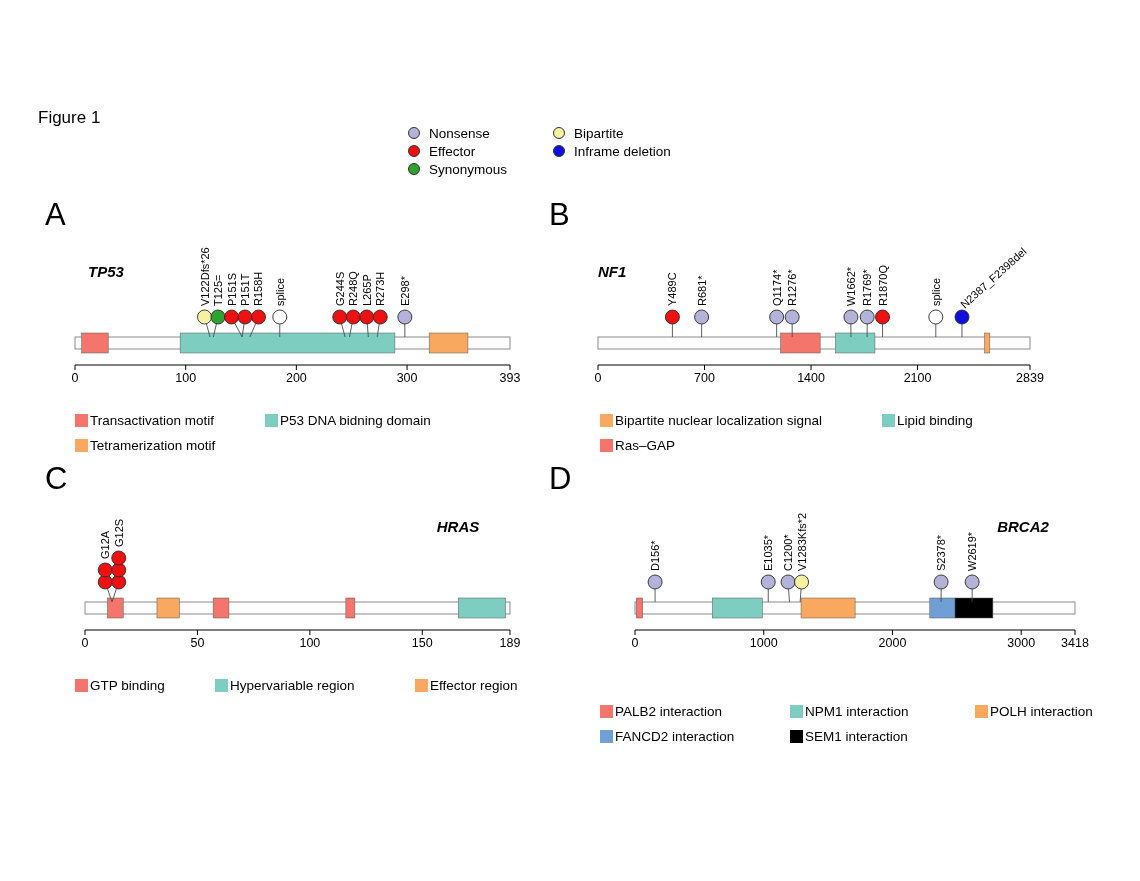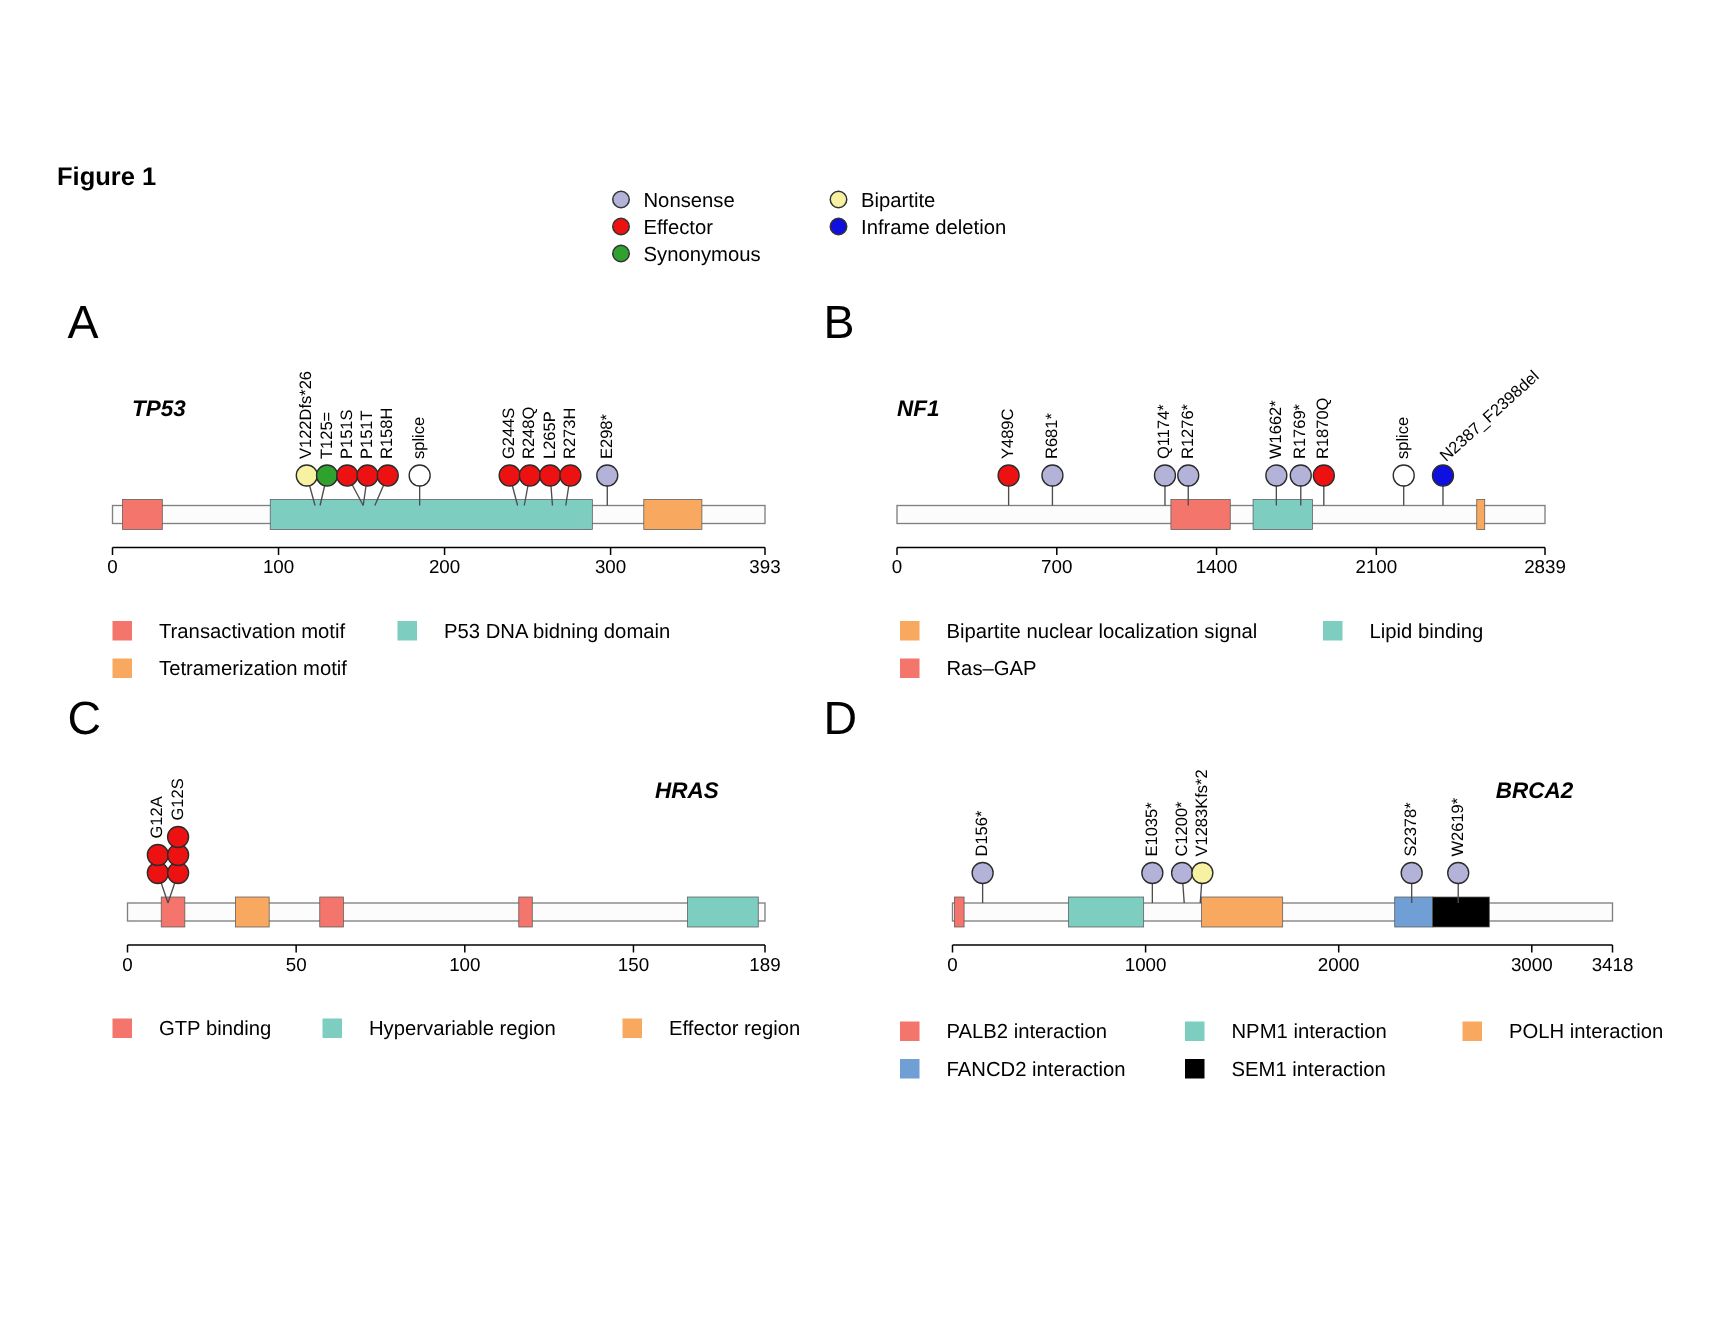--- a/index.html
+++ b/index.html
@@ -6,7 +6,7 @@
   html,body{background:#fff}
   body{width:1140px;height:881px;font-family:"Liberation Sans",sans-serif;color:#000}
   #canvas{position:relative;width:1140px;height:881px;background:#fff;overflow:hidden}
-  #fig-title{position:absolute;left:38px;top:108px;font-size:17px;font-weight:bold}
+  #fig-title{position:absolute;left:38px;top:108px;font-size:17px;font-weight:normal}
   #mut-legend{position:absolute;left:408px;top:126px;display:flex}
   .ml-col{display:flex;flex-direction:column;gap:4px}
   .ml-item{display:flex;align-items:center;gap:9px;height:14px}

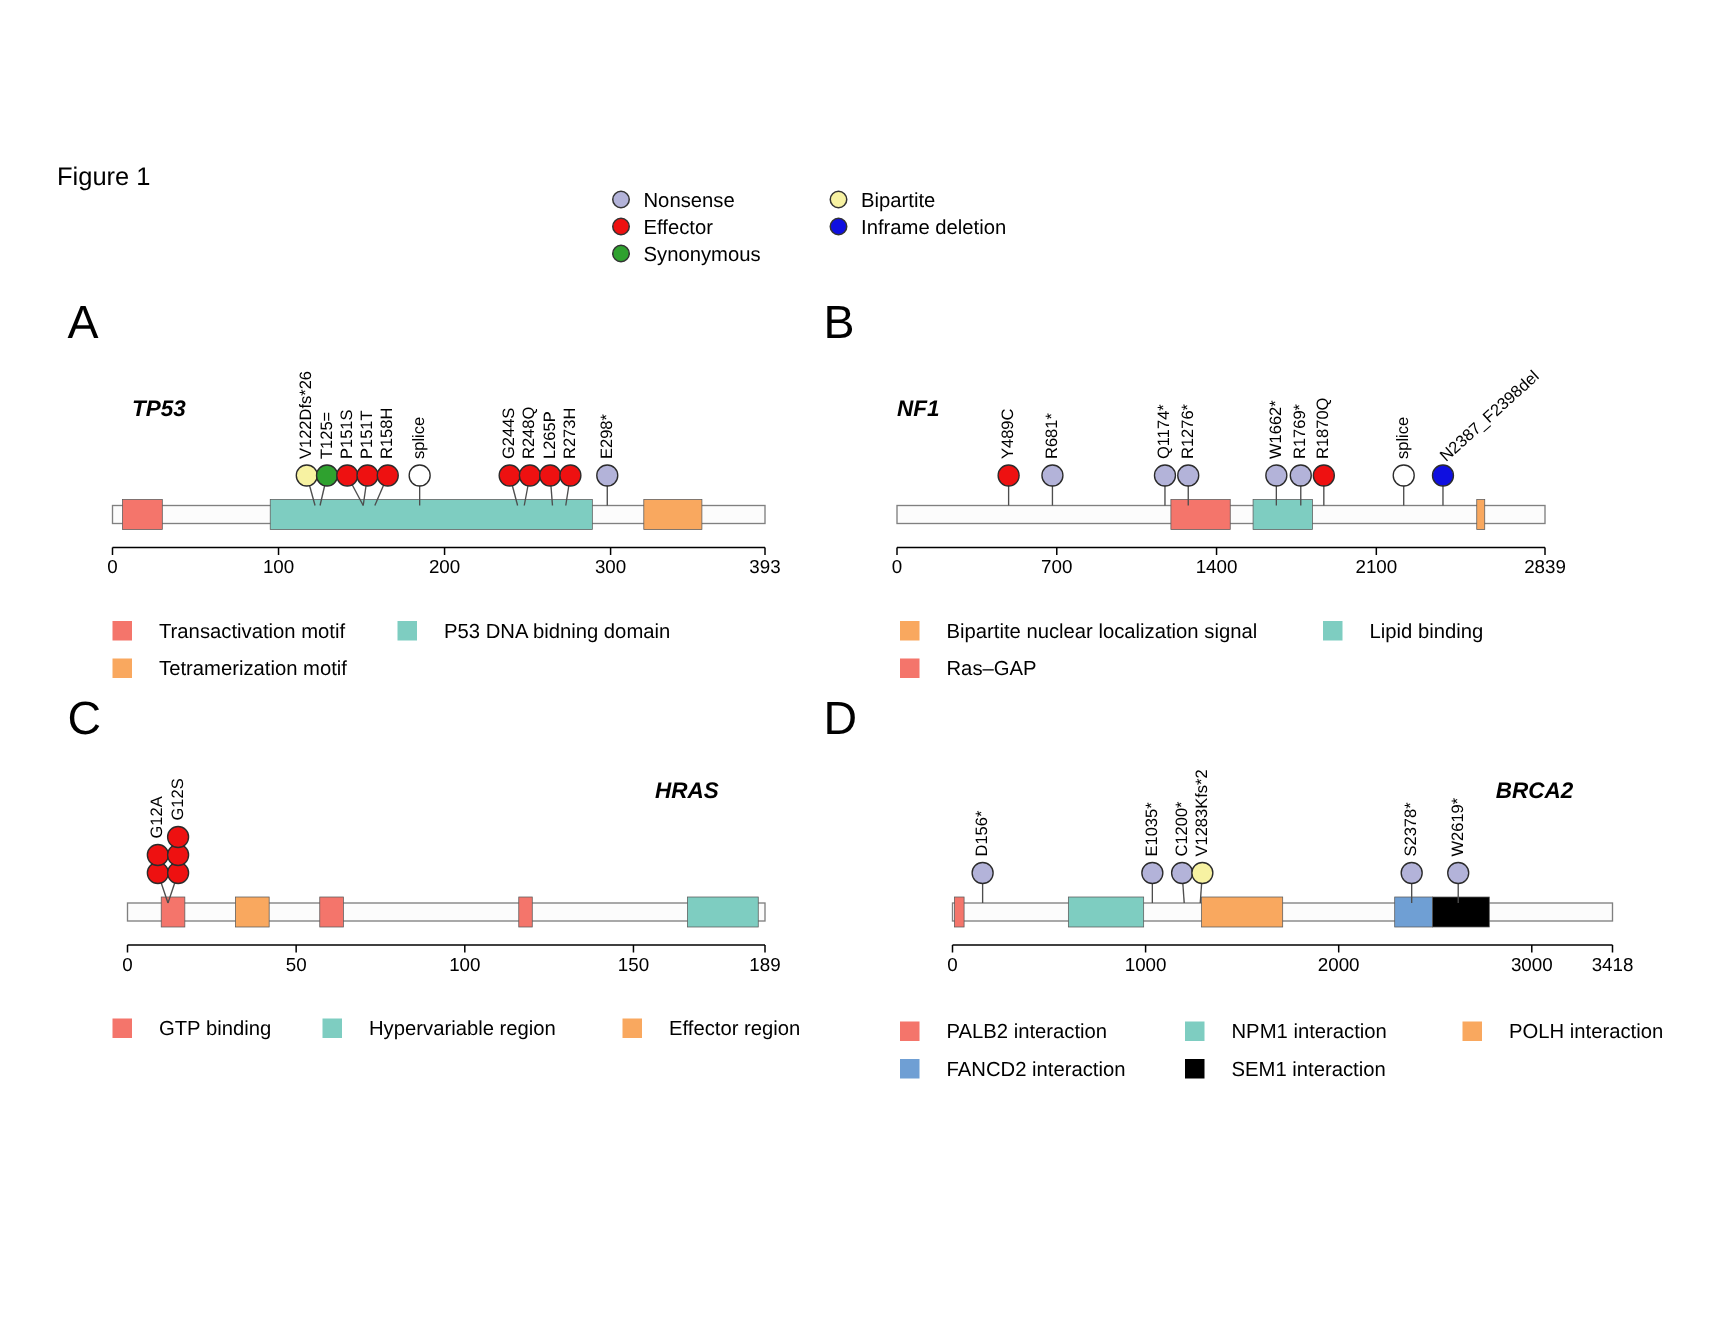--- a/index.html
+++ b/index.html
@@ -16,7 +16,7 @@
   .panel{position:absolute;overflow:visible}
   .dom-legend{position:absolute;display:flex;font-size:13.5px}
   .dl-col{display:flex;flex-direction:column;gap:10px}
-  .dl-item{display:flex;align-items:center;gap:18px;height:15px}
+  .dl-item{display:flex;align-items:center;gap:2px;height:15px}
   .swatch{width:13px;height:13px;flex:none}
   svg text{fill:#000}
   .gene-label{font-size:15px;font-weight:bold;font-style:italic}

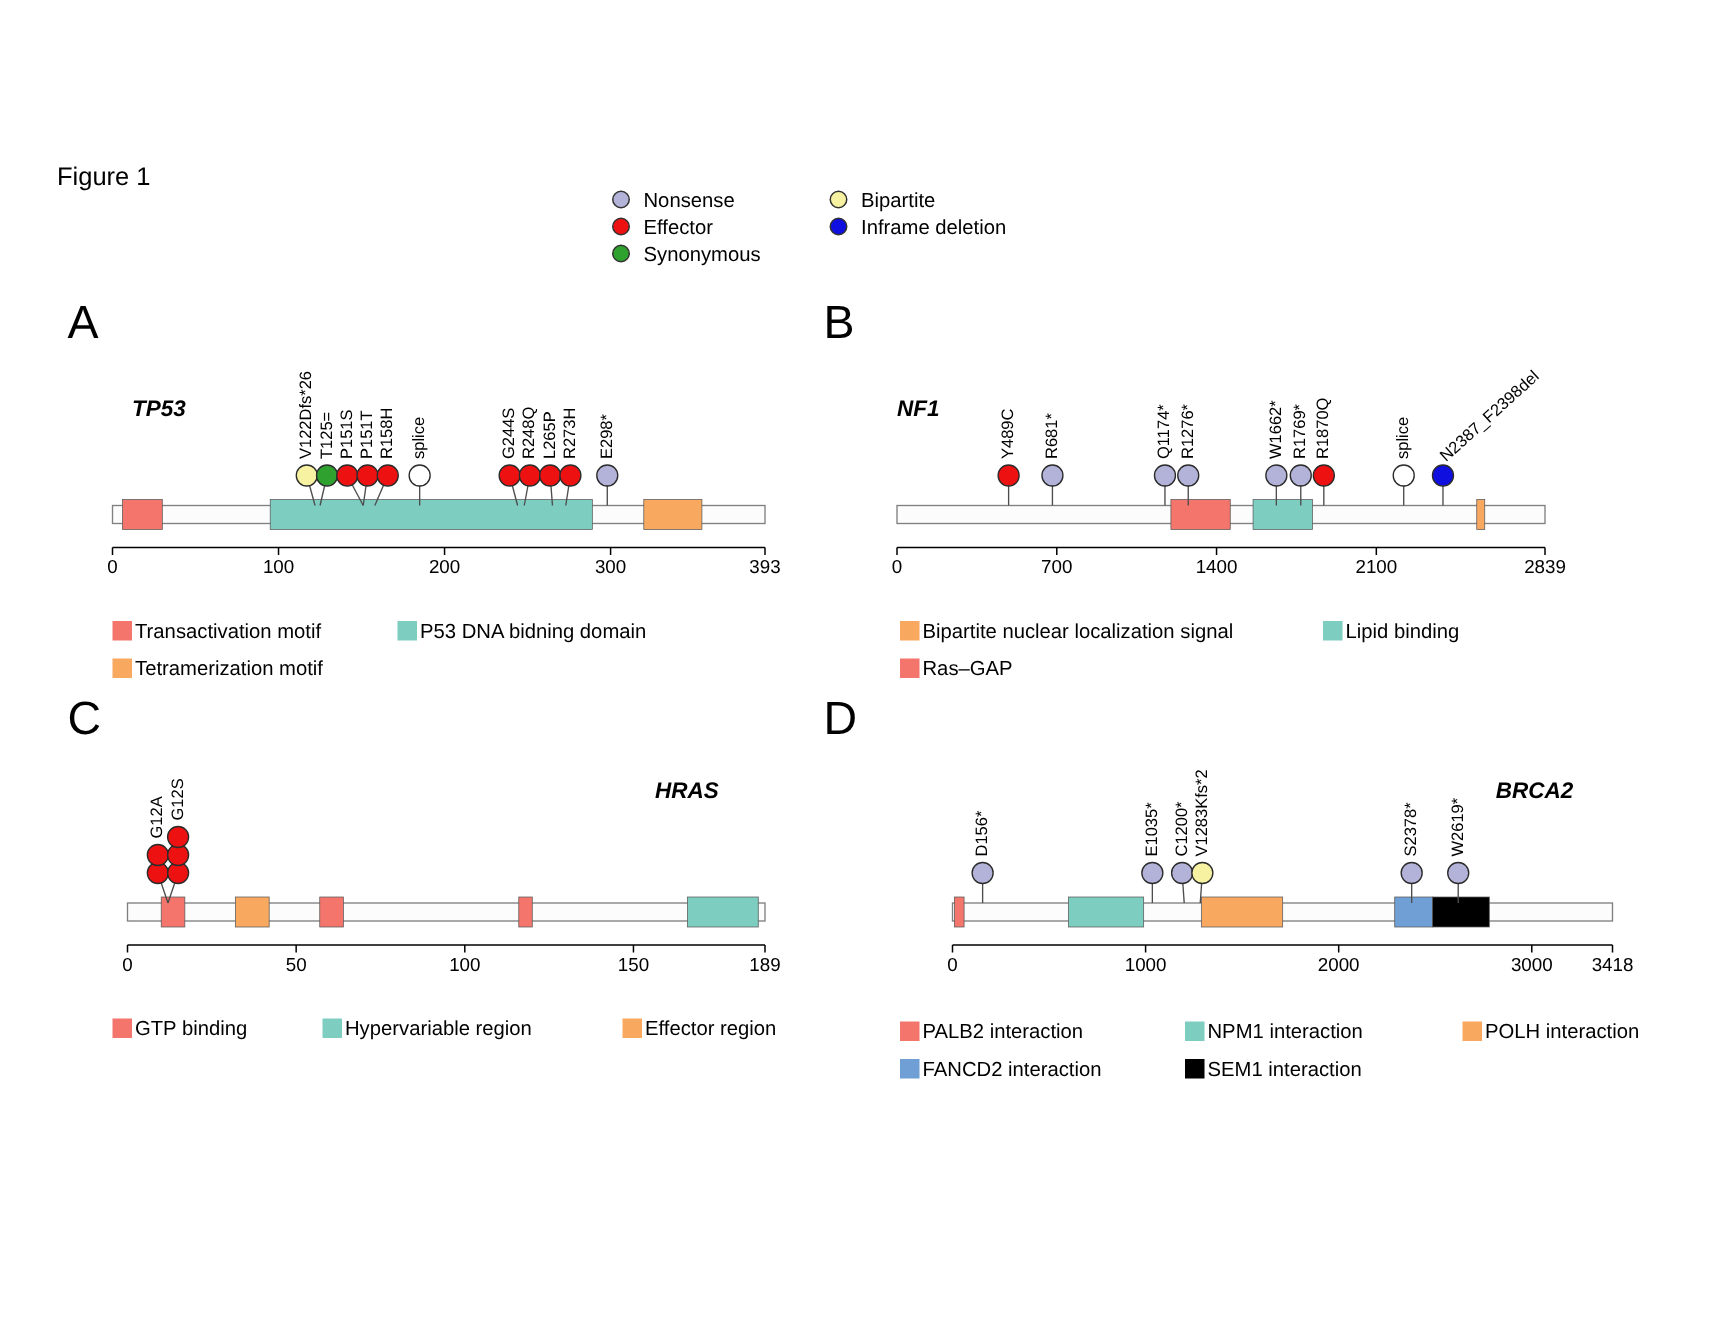--- a/index.html
+++ b/index.html
@@ -285,7 +285,7 @@
     </div>
   </div>
 
-  <div class="dom-legend" style="left:600px;top:680px">
+  <div class="dom-legend" style="left:600px;top:704px">
     <div class="dl-col" style="width:190px">
       <div class="dl-item">
         <span class="swatch" style="background: rgb(244, 117, 107);"></span>

